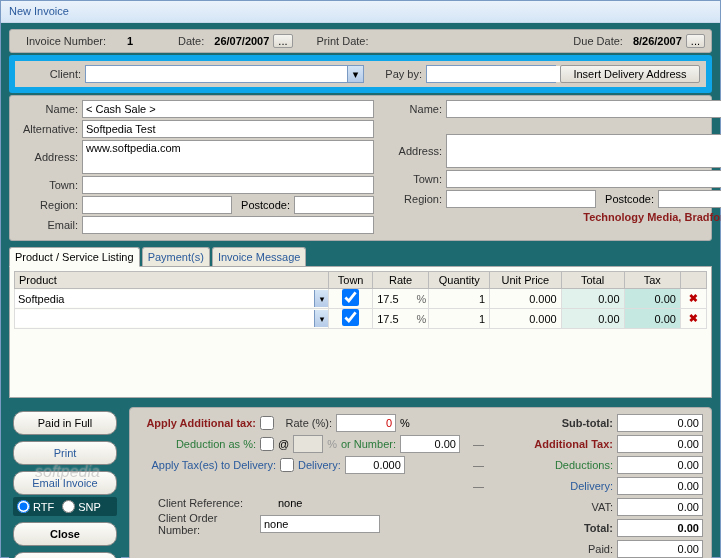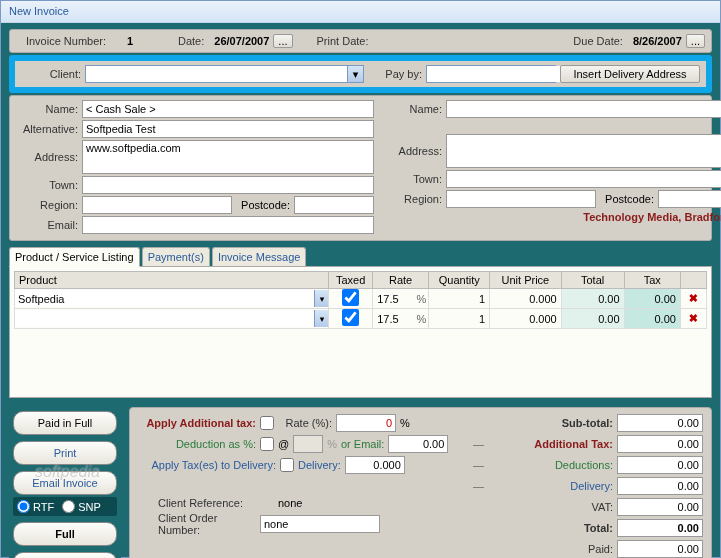--- a/index.html
+++ b/index.html
@@ -172,7 +172,7 @@
         <thead>
             <tr>
           <th style="width:290px;text-align:left;padding-left:4px">Product</th>
-          <th style="width:40px">Taxed</th>
+          <th style="width:40px">Town</th>
           <th style="width:50px">Rate</th>
           <th style="width:56px">Quantity</th>
           <th style="width:66px">Unit Price</th>

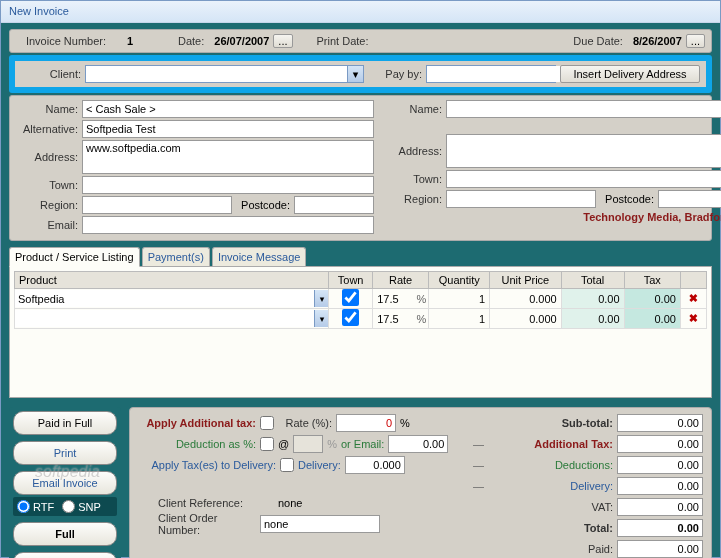--- a/index.html
+++ b/index.html
@@ -260,7 +260,7 @@
             <span>@</span>
             <input class="tinput disabled" style="width: 30px;">
             <span class="disabled" style="background:none">%</span>
-            <span class="tlbl green" style="flex:none">or Email:</span>
+            <span class="tlbl green" style="flex:none">or Number:</span>
             <input class="tinput" value="0.00" style="">
           </div>
           <div class="trow">

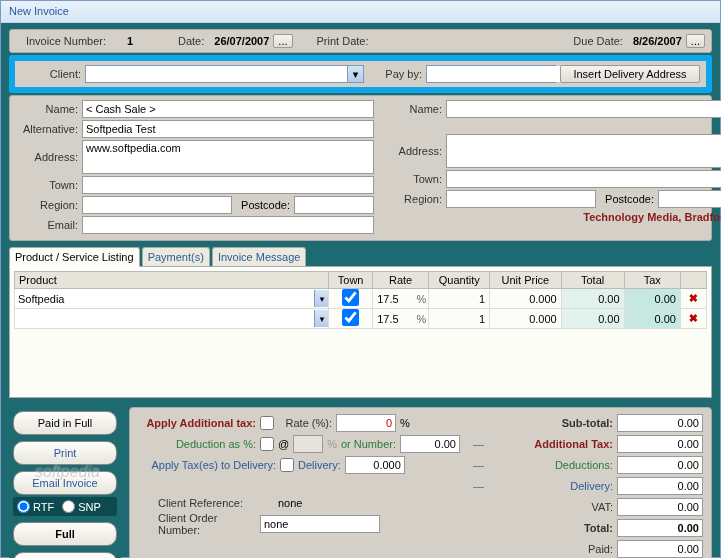--- a/index.html
+++ b/index.html
@@ -241,7 +241,7 @@
               <span>SNP</span>
             </label>
         </div>
-        <button class="bigbtn bold">Full</button>
+        <button class="bigbtn bold">Close</button>
         <button class="bigbtn red">Cancel  Invoice</button>
       </div>
 

